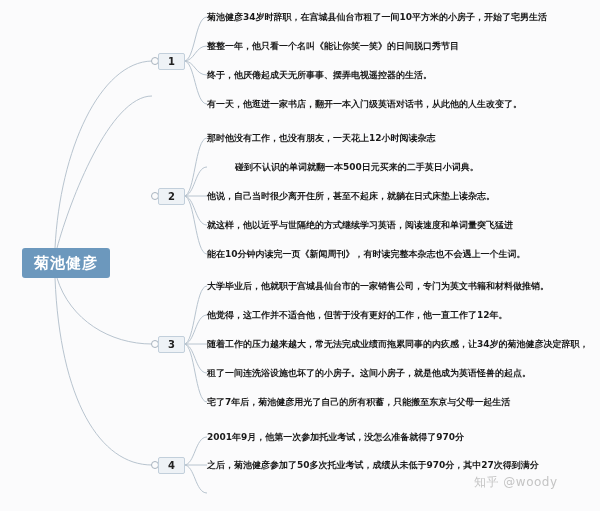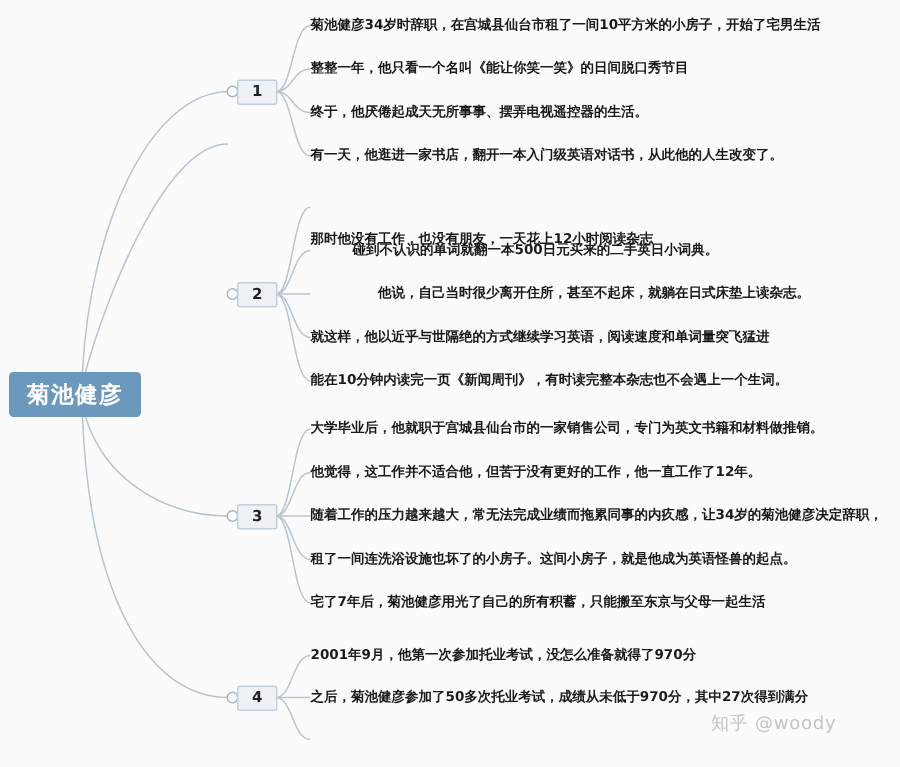--- a/index.html
+++ b/index.html
@@ -92,7 +92,7 @@
   <div class="leaf" style="top:69px;">终于，他厌倦起成天无所事事、摆弄电视遥控器的生活。</div>
   <div class="leaf" style="top:98px;">有一天，他逛进一家书店，翻开一本入门级英语对话书，从此他的人生改变了。</div>
 
-  <div class="leaf" style="top:132px;margin-top:22px;">那时他没有工作，也没有朋友，一天花上12小时阅读杂志</div>
+  <div class="leaf" style="top:132px;">那时他没有工作，也没有朋友，一天花上12小时阅读杂志</div>
   <div class="leaf" style="top:161px;margin-left:28px;">碰到不认识的单词就翻一本500日元买来的二手英日小词典。</div>
   <div class="leaf" style="top:190px;margin-left:45px;">他说，自己当时很少离开住所，甚至不起床，就躺在日式床垫上读杂志。</div>
   <div class="leaf" style="top:219px;">就这样，他以近乎与世隔绝的方式继续学习英语，阅读速度和单词量突飞猛进</div>

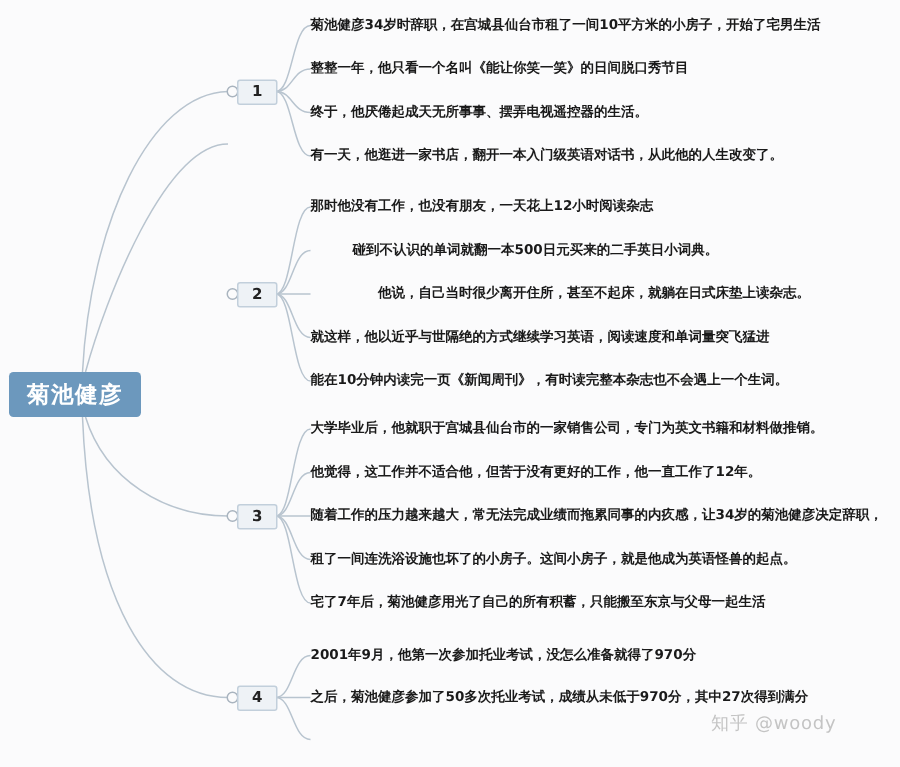--- a/index.html
+++ b/index.html
@@ -94,7 +94,7 @@
 
   <div class="leaf" style="top:132px;">那时他没有工作，也没有朋友，一天花上12小时阅读杂志</div>
   <div class="leaf" style="top:161px;margin-left:28px;">碰到不认识的单词就翻一本500日元买来的二手英日小词典。</div>
-  <div class="leaf" style="top:190px;margin-left:45px;">他说，自己当时很少离开住所，甚至不起床，就躺在日式床垫上读杂志。</div>
+  <div class="leaf" style="top:190px;">他说，自己当时很少离开住所，甚至不起床，就躺在日式床垫上读杂志。</div>
   <div class="leaf" style="top:219px;">就这样，他以近乎与世隔绝的方式继续学习英语，阅读速度和单词量突飞猛进</div>
   <div class="leaf" style="top:248px;">能在10分钟内读完一页《新闻周刊》，有时读完整本杂志也不会遇上一个生词。</div>
 

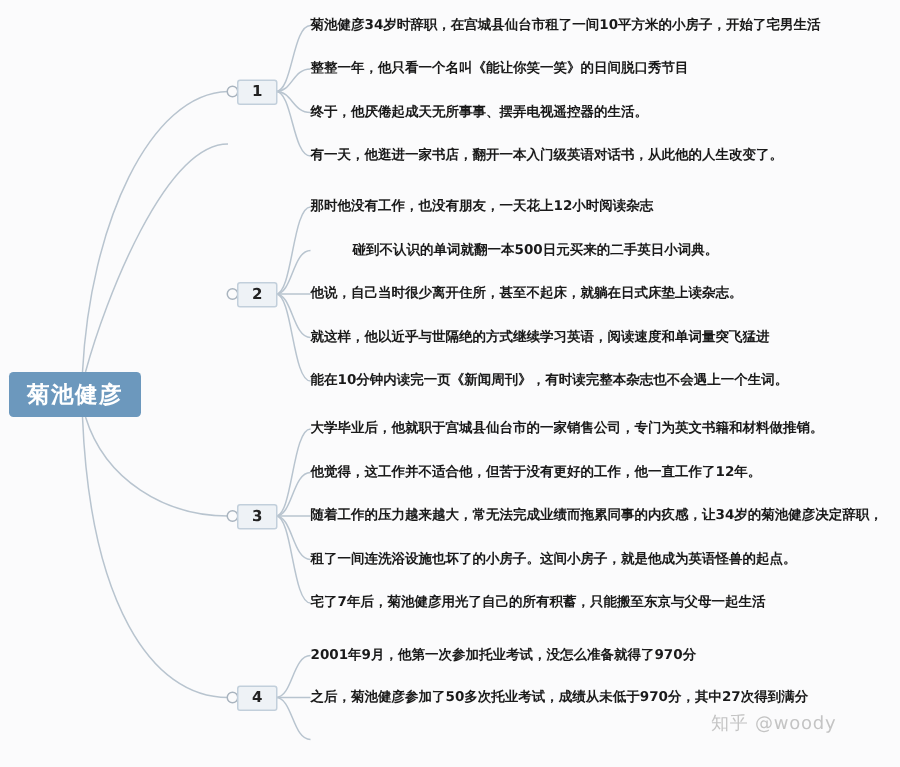--- a/index.html
+++ b/index.html
@@ -12,7 +12,7 @@
   #canvas { position: absolute; left: 0; top: 0; width: 600px; height: 511px; }
   svg.links { position: absolute; left: 0; top: 0; width: 600px; height: 511px; }
   .root {
-    position: absolute; left: 6px; top: 248px; width: 88px; height: 30px;
+    position: absolute; left: 22px; top: 248px; width: 88px; height: 30px;
     background: #6c98bd; border-radius: 3px;
     color: #ffffff; font-size: 15px; font-weight: bold;
     display: flex; align-items: center; justify-content: center;

